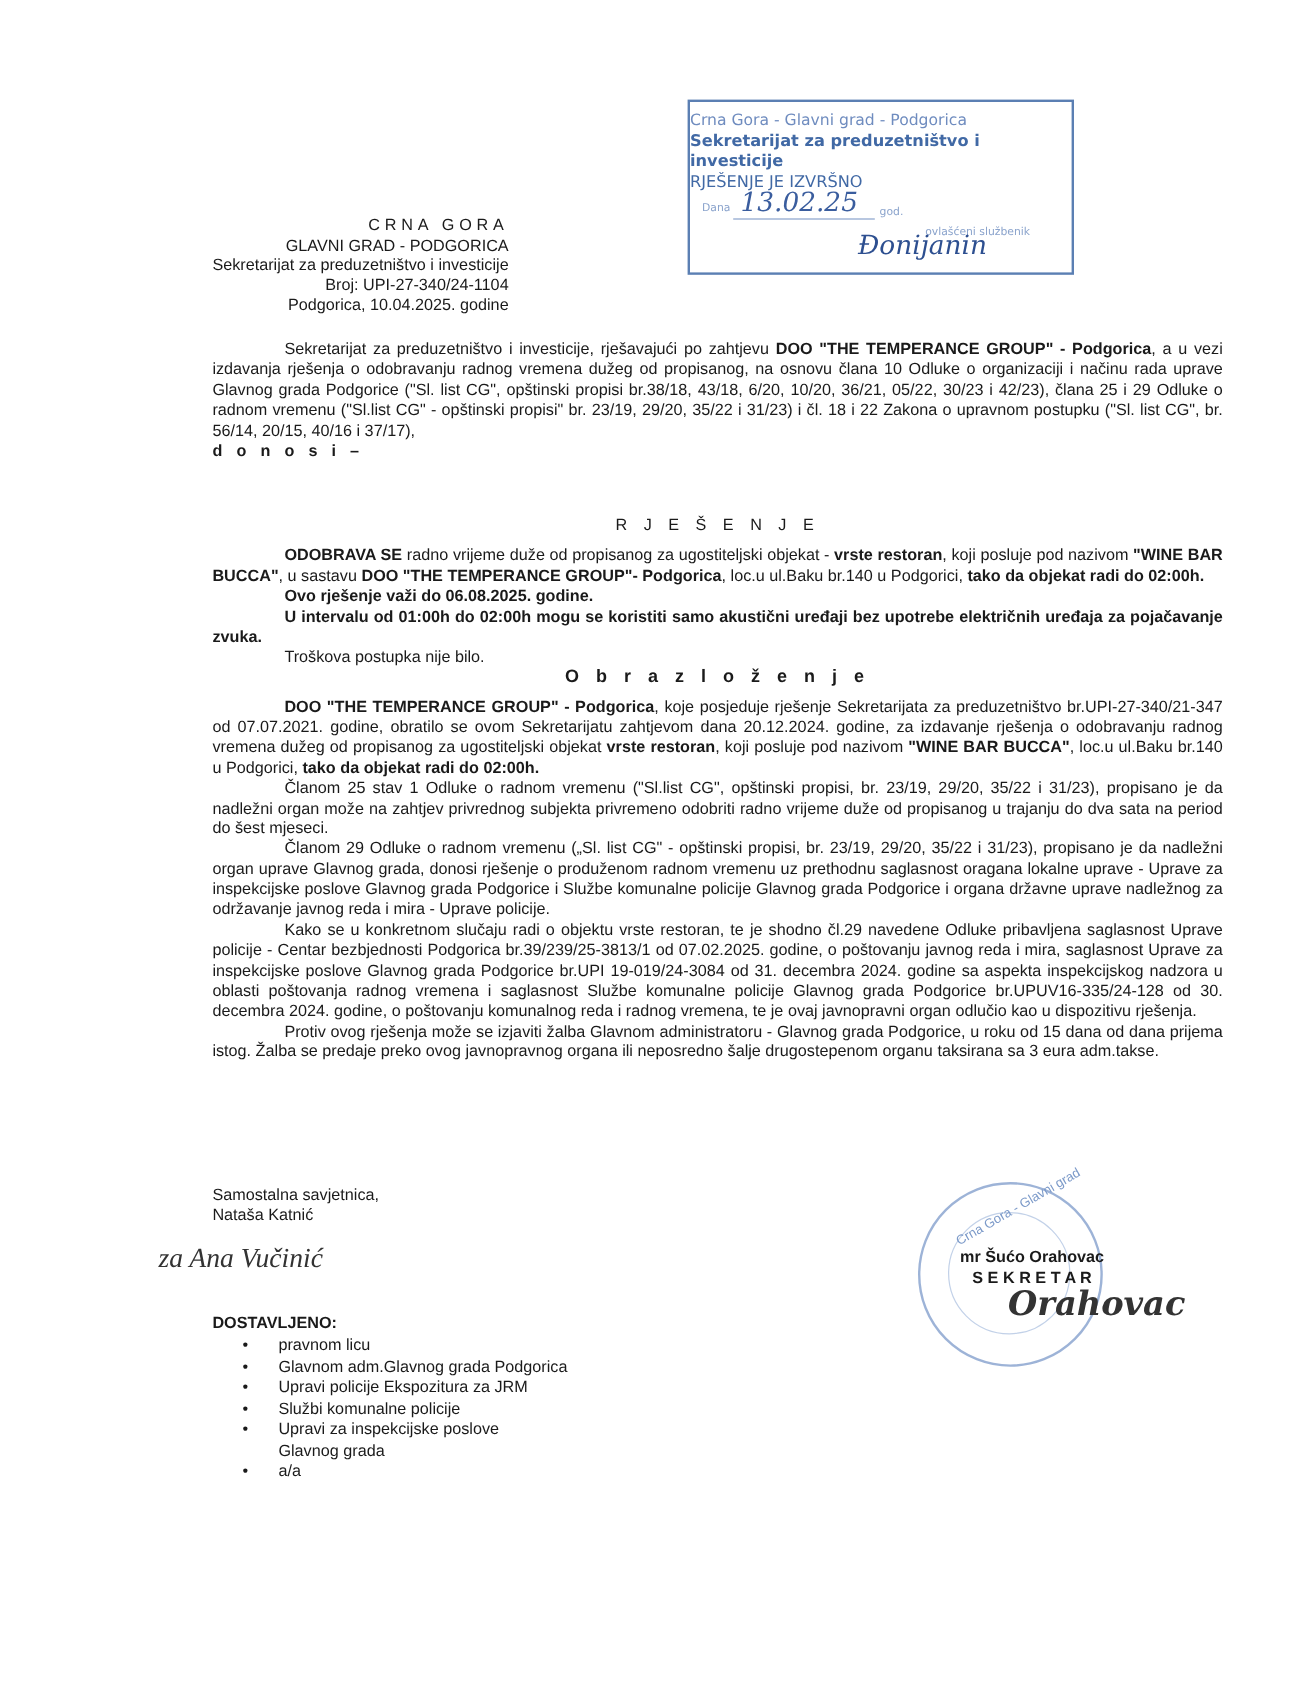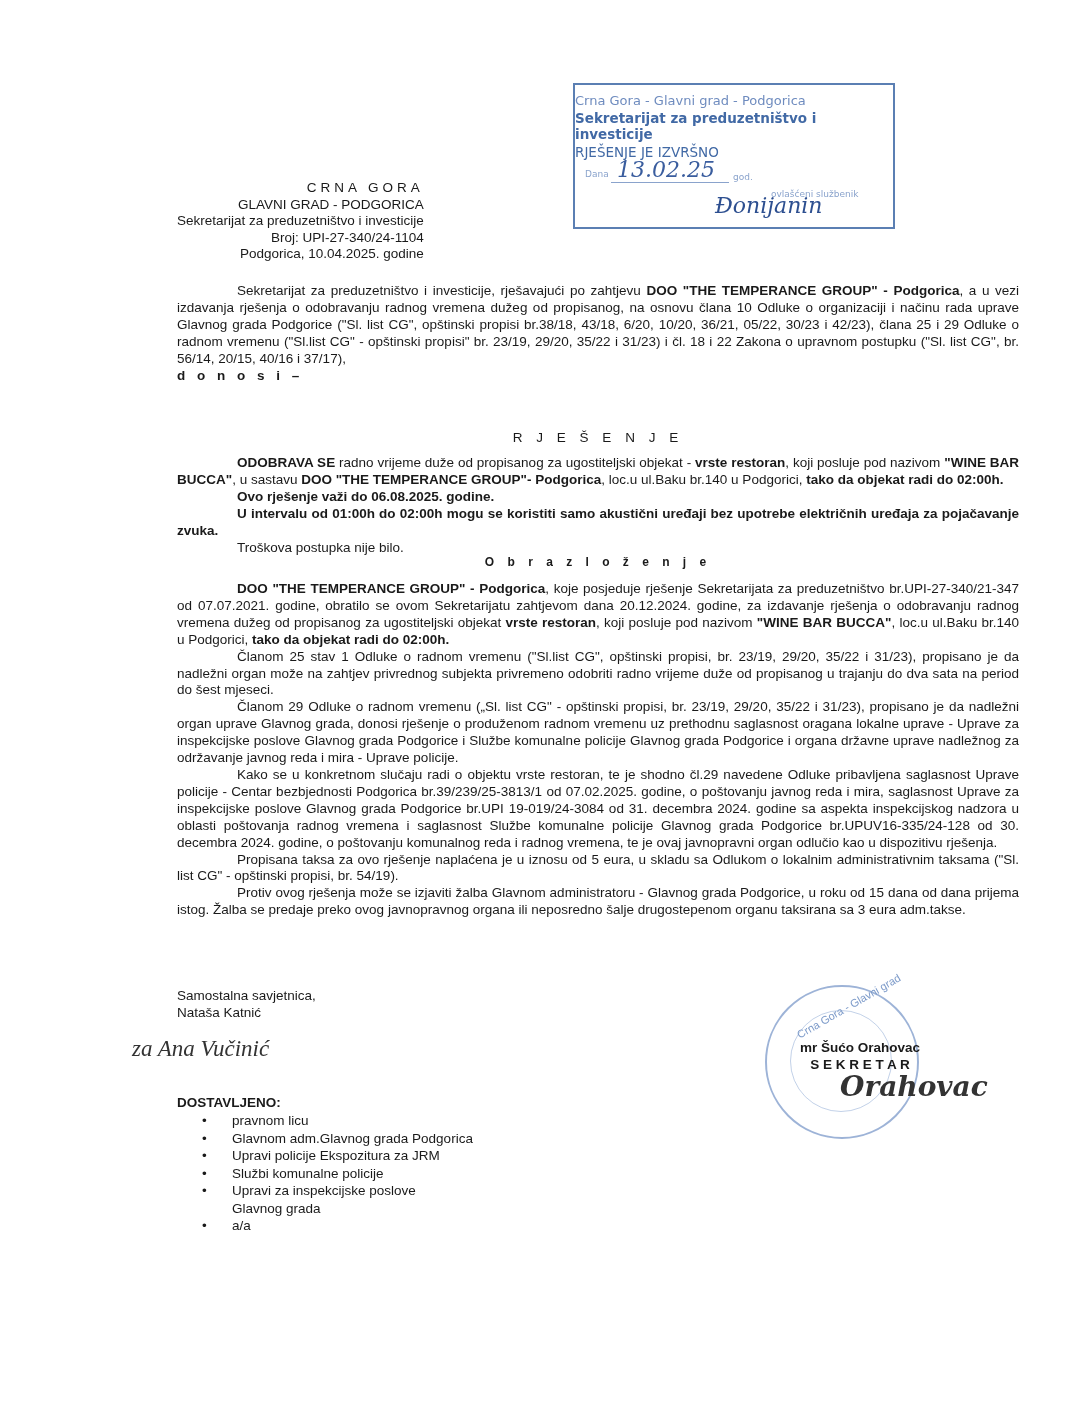--- a/index.html
+++ b/index.html
@@ -33,7 +33,7 @@
   .indent { text-indent:60px; }
 
   #title1 { left:177px; width:842px; top:430px; text-align:center; font-size:13.5px; letter-spacing:5px; }
-  #title2 { left:177px; width:842px; top:555px; text-align:center; font-size:12px; letter-spacing:5px; font-weight:bold; }
+  #title2 { left:177px; width:842px; top:555px; text-align:center; font-size:15px; letter-spacing:5px; font-weight:bold; }
 
   
   #left-sig { left:177px; top:988px; font-size:13.5px; line-height:16.5px; font-weight:normal; }

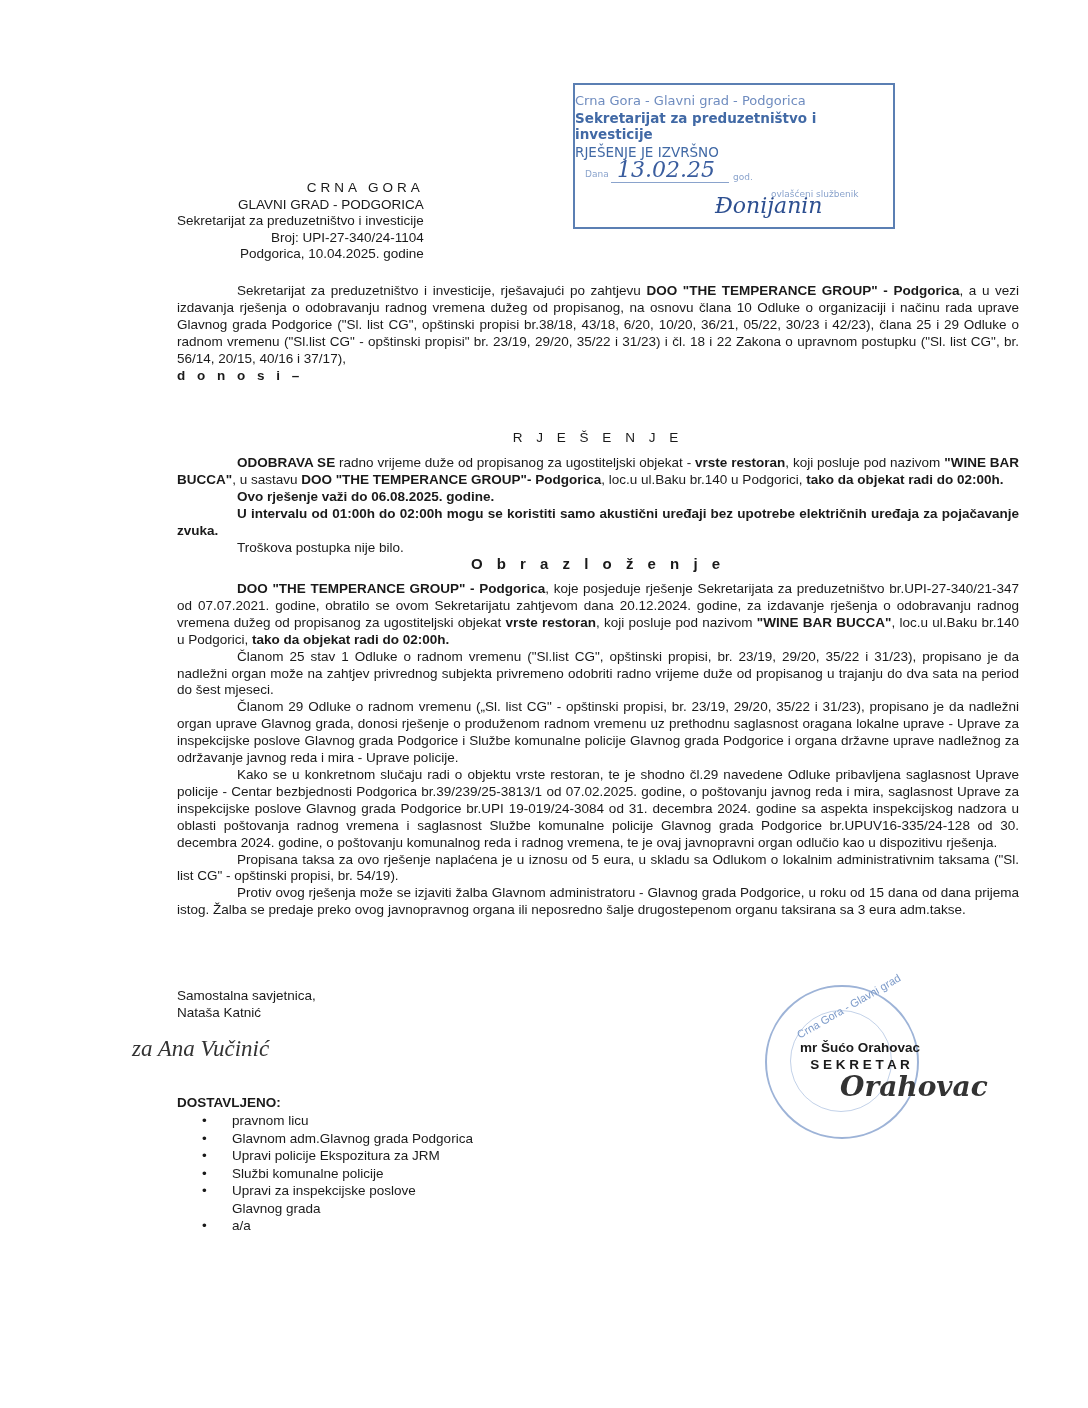--- a/index.html
+++ b/index.html
@@ -98,7 +98,6 @@
   <div class="indent">Članom 25 stav 1 Odluke o radnom vremenu ("Sl.list CG", opštinski propisi, br. 23/19, 29/20, 35/22 i 31/23), propisano je da nadležni organ može na zahtjev privrednog subjekta privremeno odobriti radno vrijeme duže od propisanog u trajanju do dva sata na period do šest mjeseci.</div>
   <div class="indent">Članom 29 Odluke o radnom vremenu („Sl. list CG" - opštinski propisi, br. 23/19, 29/20, 35/22 i 31/23), propisano je da nadležni organ uprave Glavnog grada, donosi rješenje o produženom radnom vremenu uz prethodnu saglasnost oragana lokalne uprave - Uprave za inspekcijske poslove Glavnog grada Podgorice i Službe komunalne policije Glavnog grada Podgorice i organa državne uprave nadležnog za održavanje javnog reda i mira - Uprave policije.</div>
   <div class="indent">Kako se u konkretnom slučaju radi o objektu vrste restoran, te je shodno čl.29 navedene Odluke pribavljena saglasnost Uprave policije - Centar bezbjednosti Podgorica br.39/239/25-3813/1 od 07.02.2025. godine, o poštovanju javnog reda i mira, saglasnost Uprave za inspekcijske poslove Glavnog grada Podgorice br.UPI 19-019/24-3084 od 31. decembra 2024. godine sa aspekta inspekcijskog nadzora u oblasti poštovanja radnog vremena i saglasnost Službe komunalne policije Glavnog grada Podgorice br.UPUV16-335/24-128 od 30. decembra 2024. godine, o poštovanju komunalnog reda i radnog vremena, te je ovaj javnopravni organ odlučio kao u dispozitivu rješenja.</div>
-  <div class="indent">Propisana taksa za ovo rješenje naplaćena je u iznosu od 5 eura, u skladu sa Odlukom o lokalnim administrativnim taksama ("Sl. list CG" - opštinski propisi, br. 54/19).</div>
   <div class="indent">Protiv ovog rješenja može se izjaviti žalba Glavnom administratoru - Glavnog grada Podgorice, u roku od 15 dana od dana prijema istog. Žalba se predaje preko ovog javnopravnog organa ili neposredno šalje drugostepenom organu taksirana sa 3 eura adm.takse.</div>
 </div>
 

